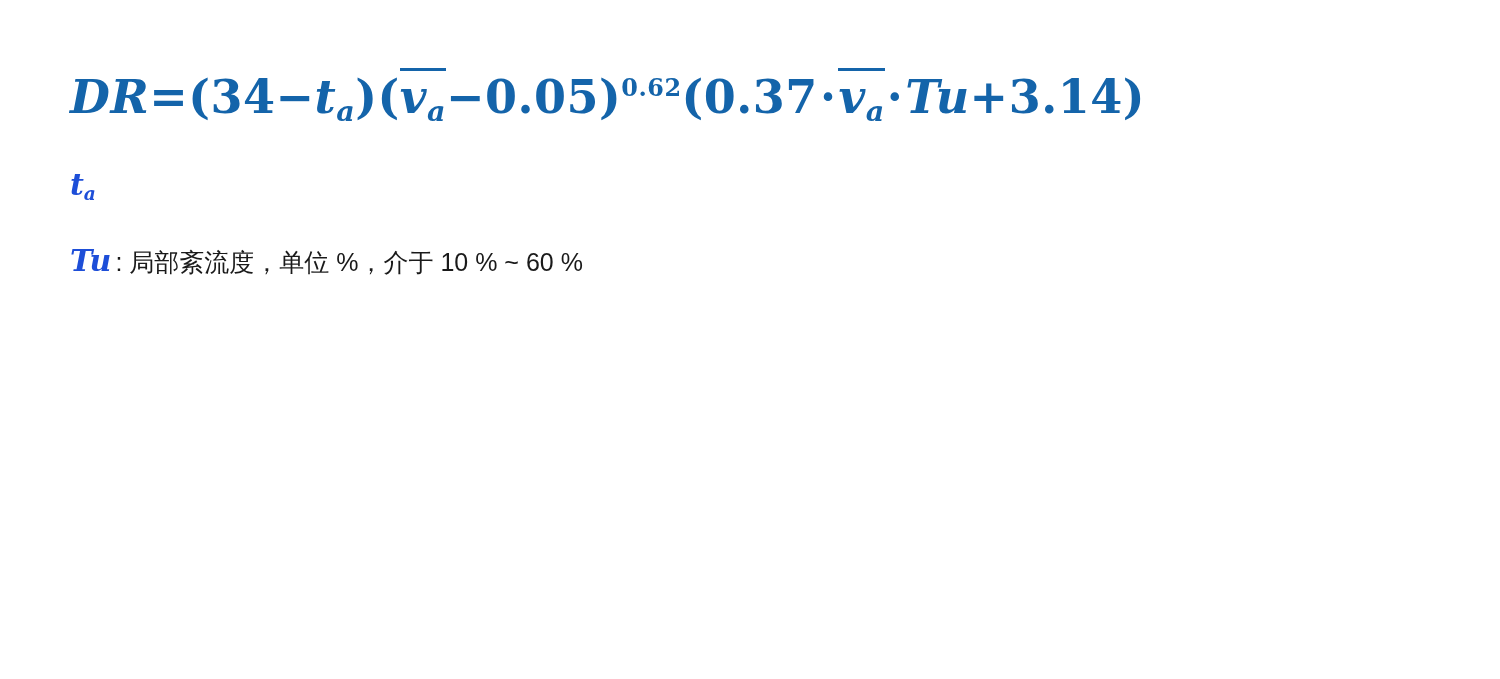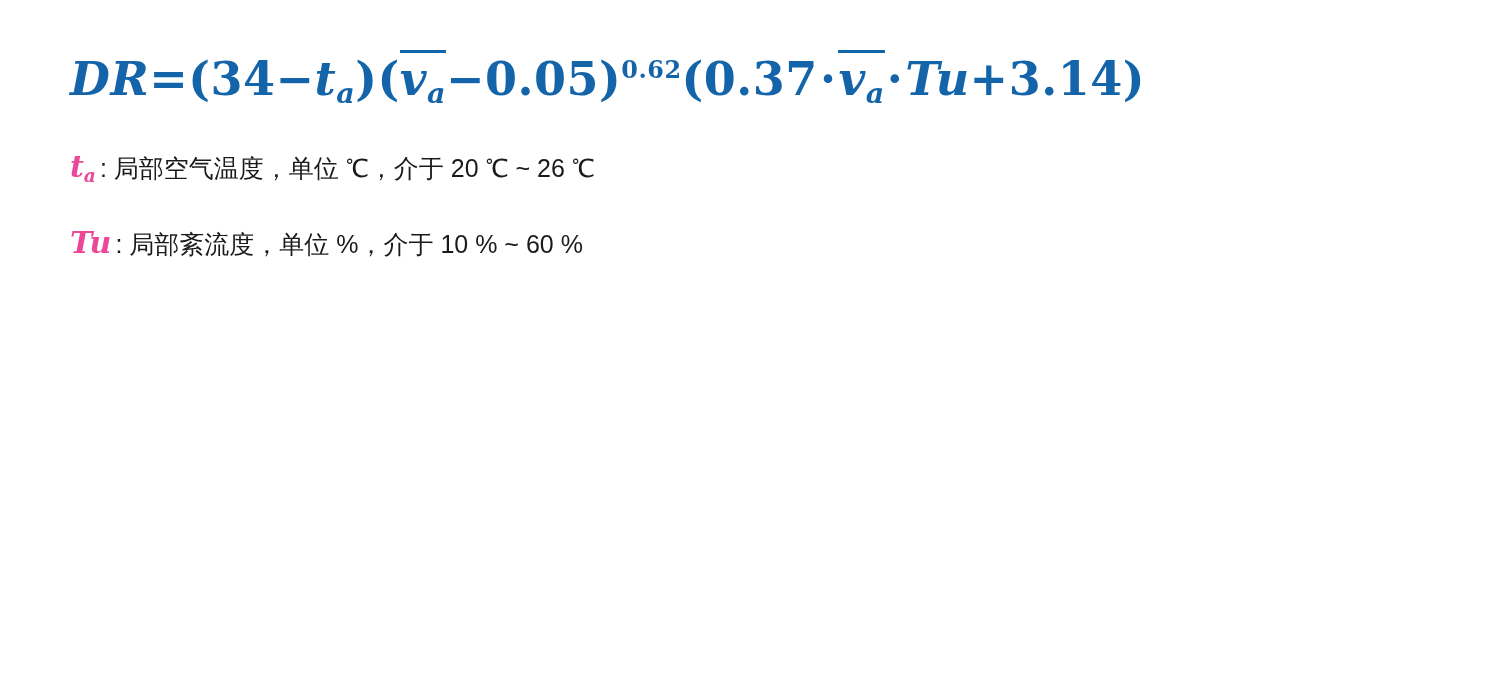--- a/index.html
+++ b/index.html
@@ -19,7 +19,7 @@
     width: 1500px;
     height: 679px;
     box-sizing: border-box;
-    padding: 24px 70px 0 70px;
+    padding: 42px 70px 0 70px;
   }
 
   

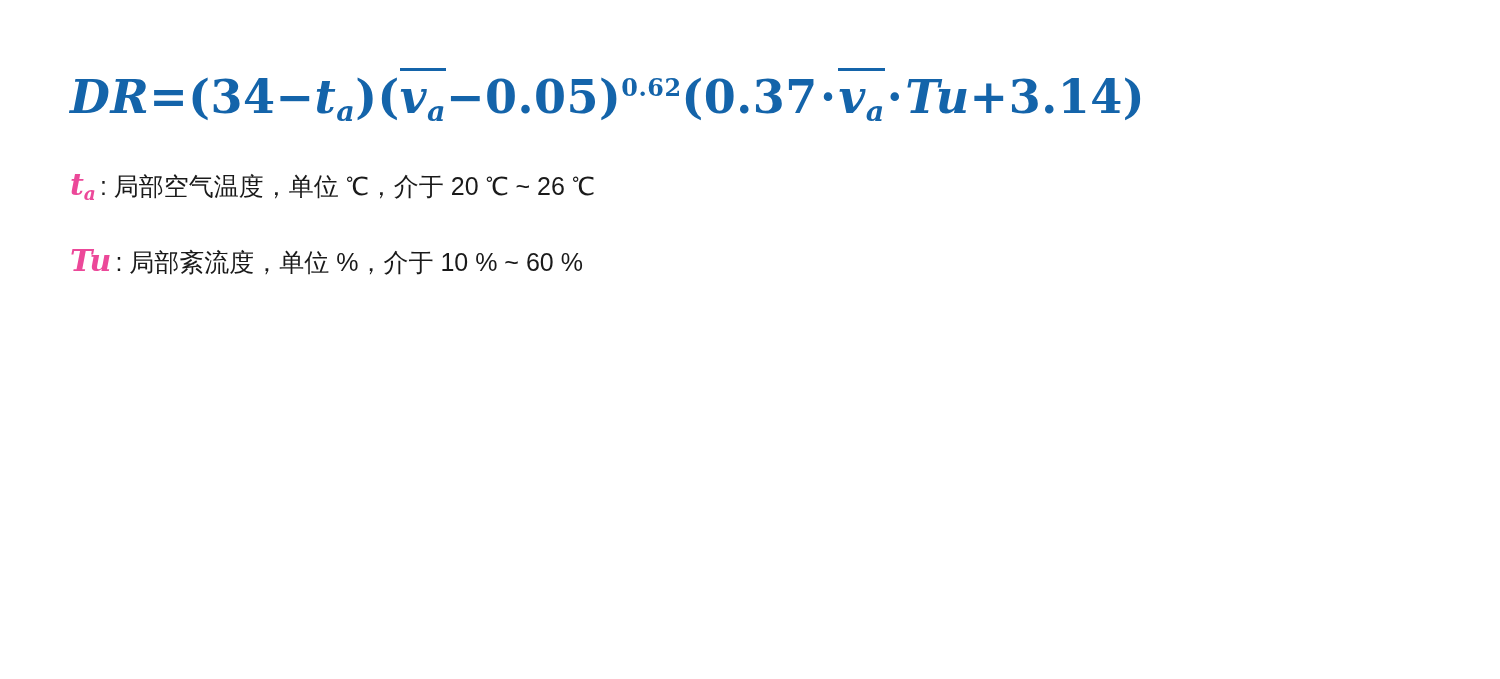--- a/index.html
+++ b/index.html
@@ -76,7 +76,7 @@
     color: #1a1a1a;
   }
   .def-sym {
-    color: #ec4899;
+    color: #1d4ed8;
     font-family: "DejaVu Serif", serif;
     font-weight: bold;
     font-style: italic;

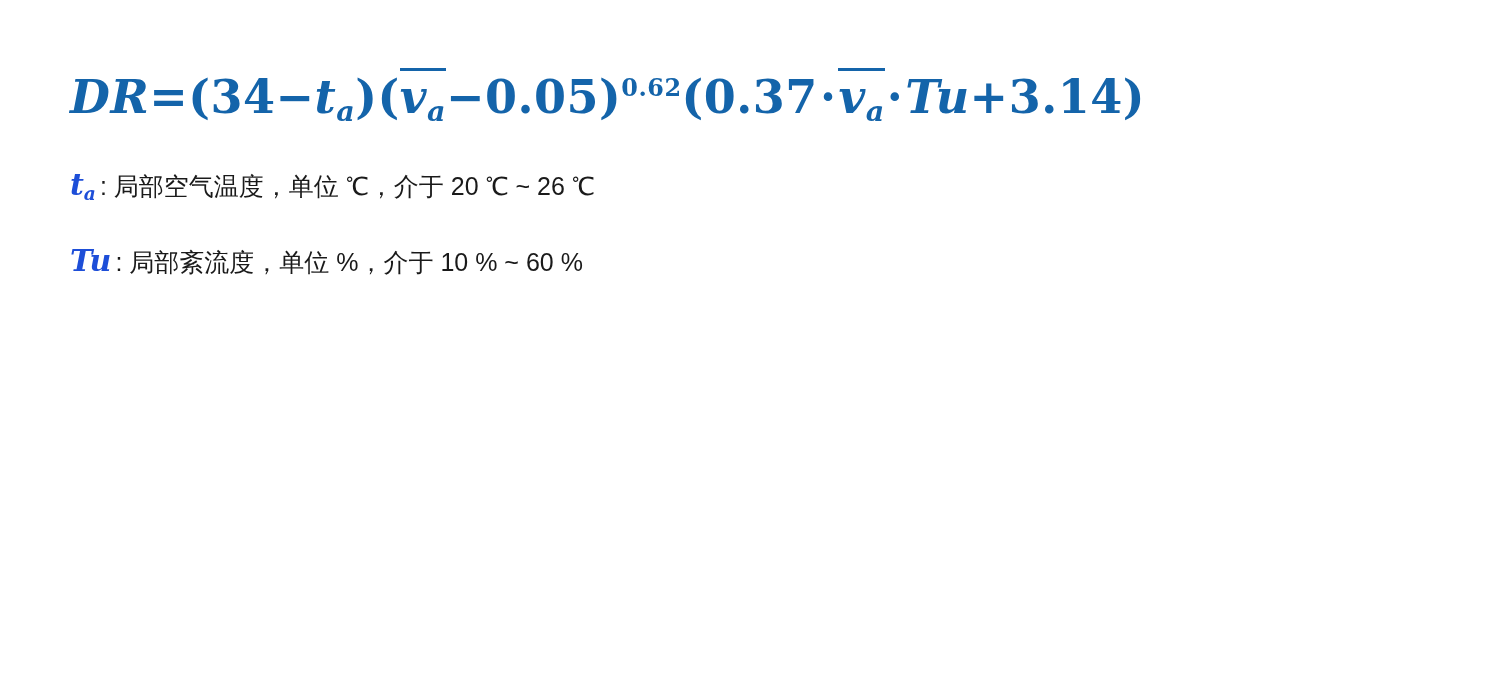--- a/index.html
+++ b/index.html
@@ -116,7 +116,6 @@
 
   <div class="def-row">
     <span class="def-sym"><span>t</span><span class="sub">a</span></span>
-    <span class="def-text">: 局部空气温度，单位 ℃，介于 20 ℃ ~ 26 ℃</span>
   </div>
 
 

